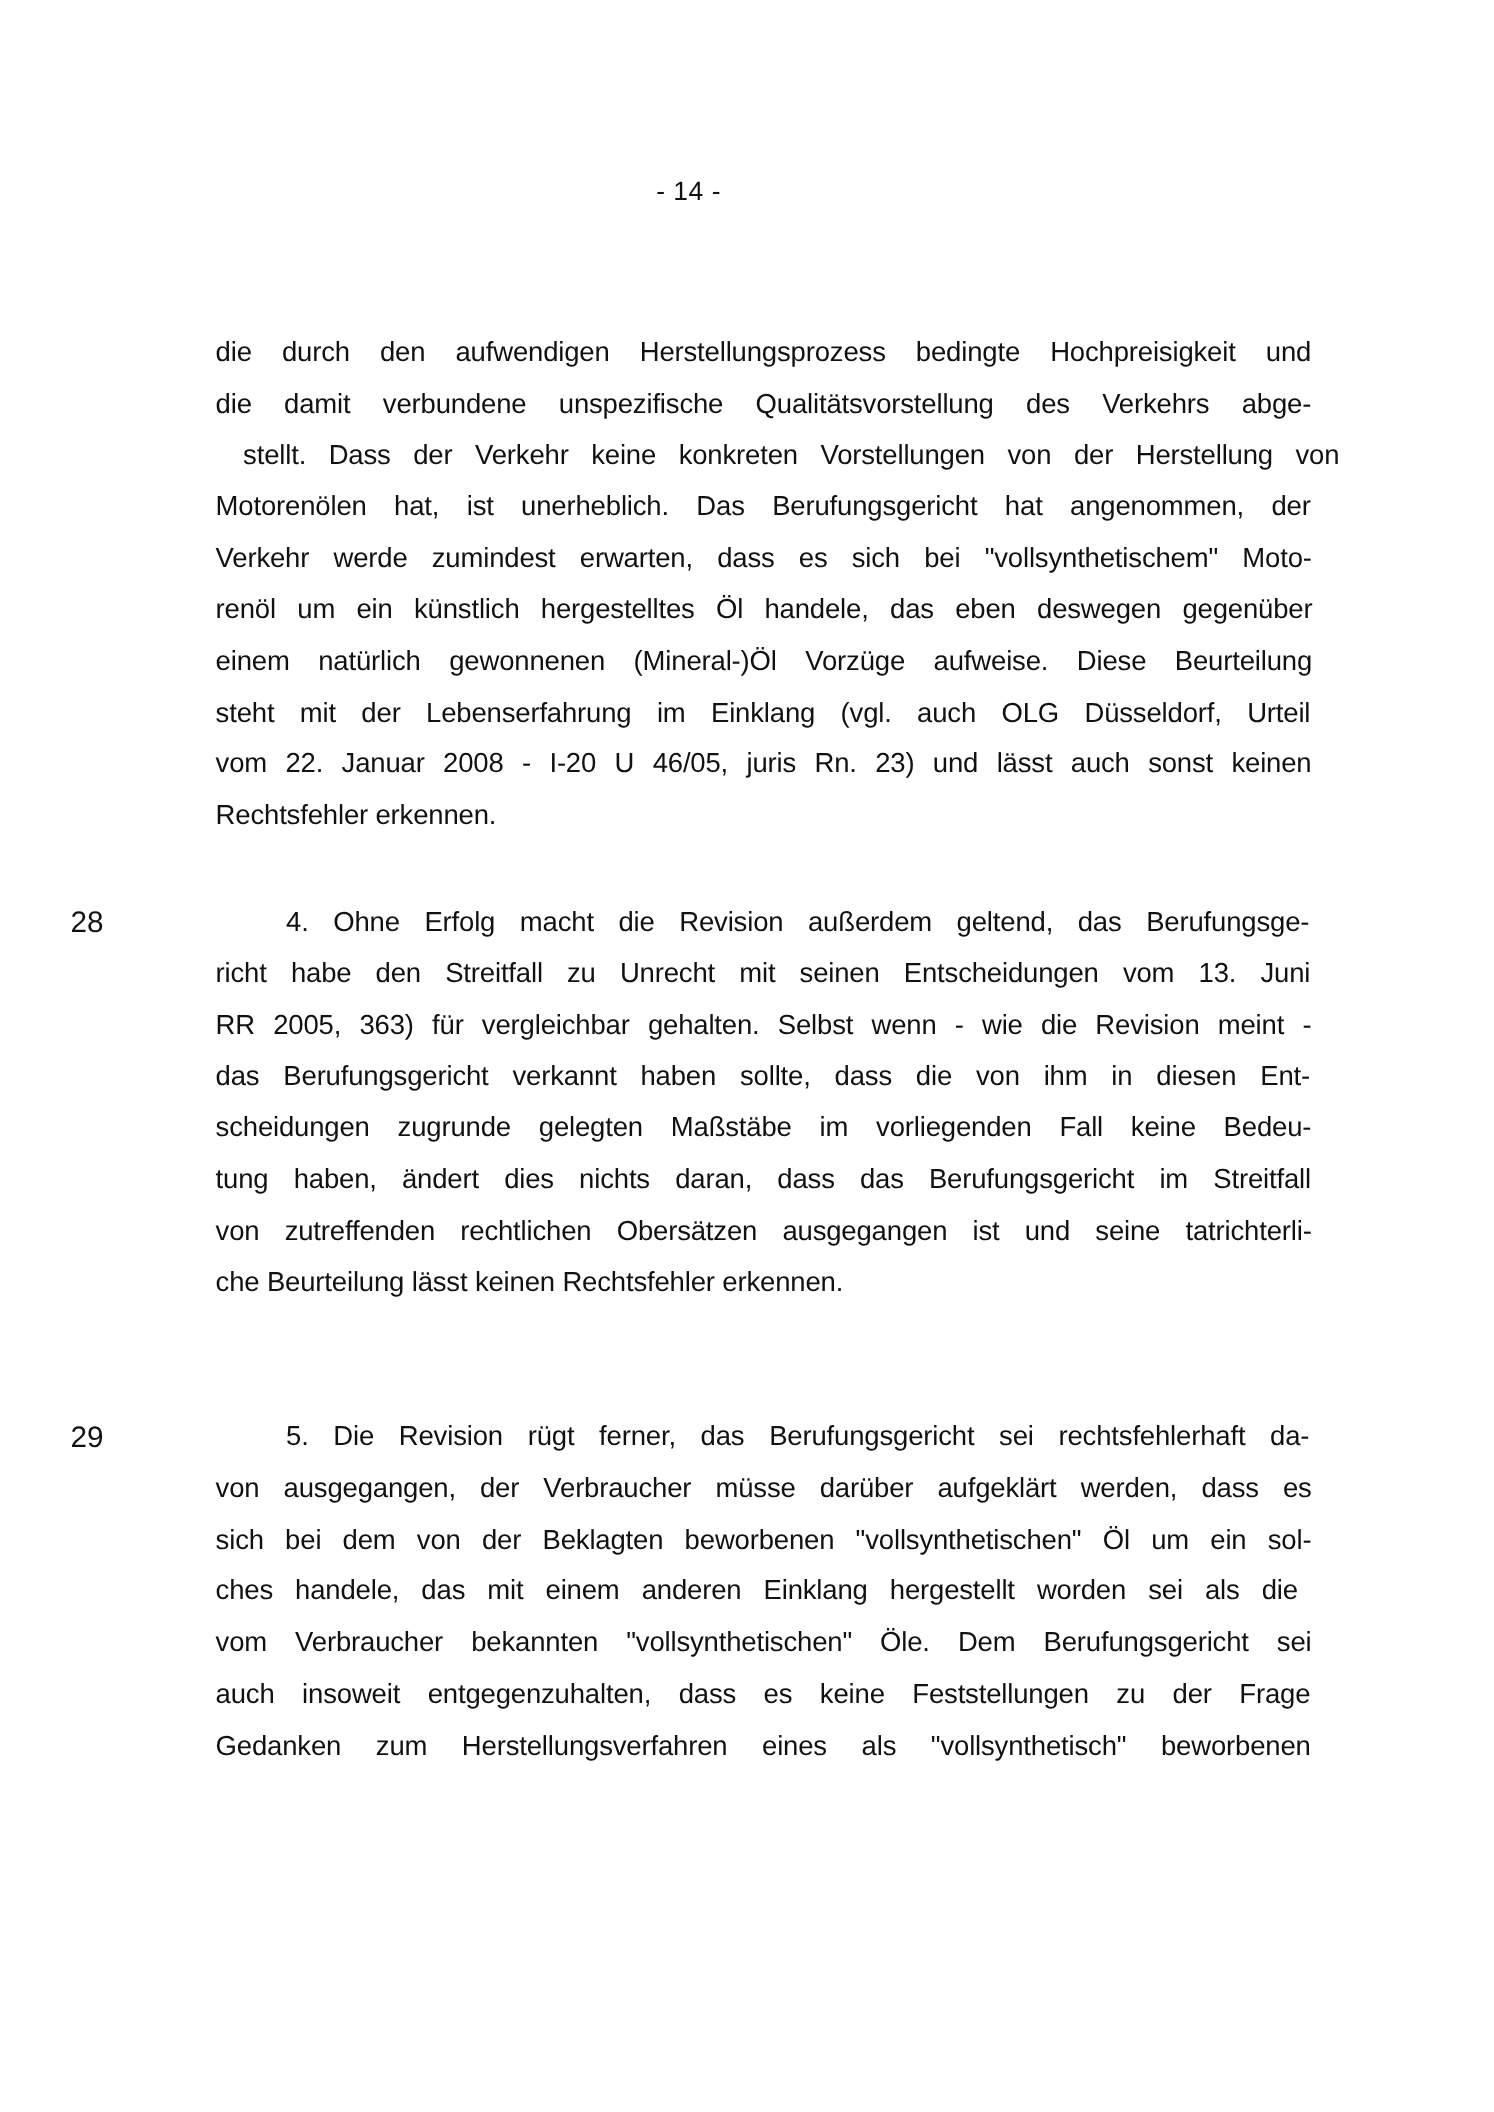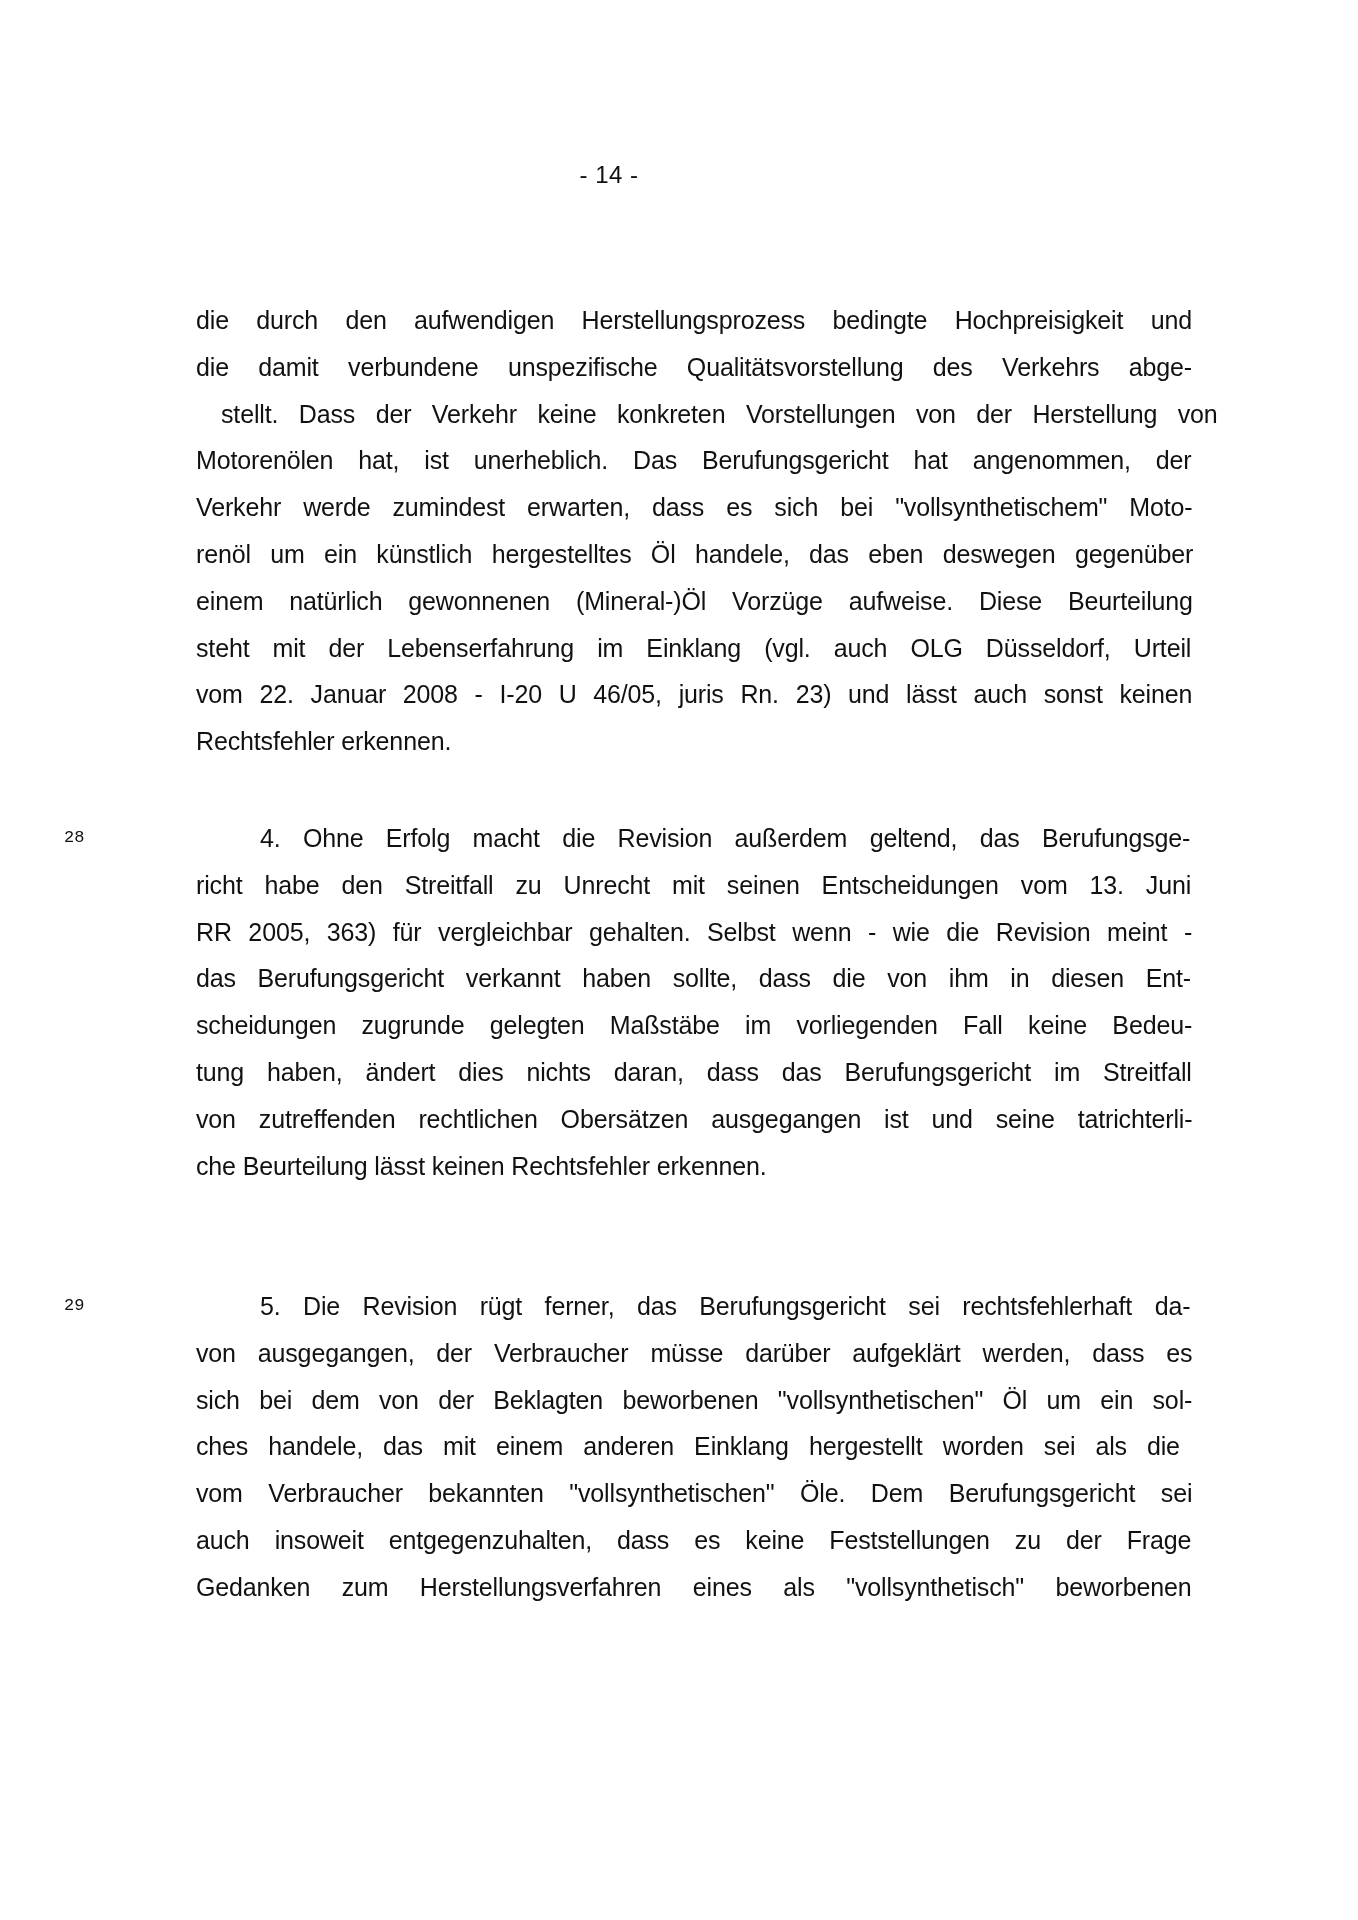--- a/index.html
+++ b/index.html
@@ -18,7 +18,7 @@
   .page-number {
     position: absolute;
     top: 160px;
-    left: 0;
+    left: 17px;
     width: 1218px;
     text-align: center;
     font-size: 24px;

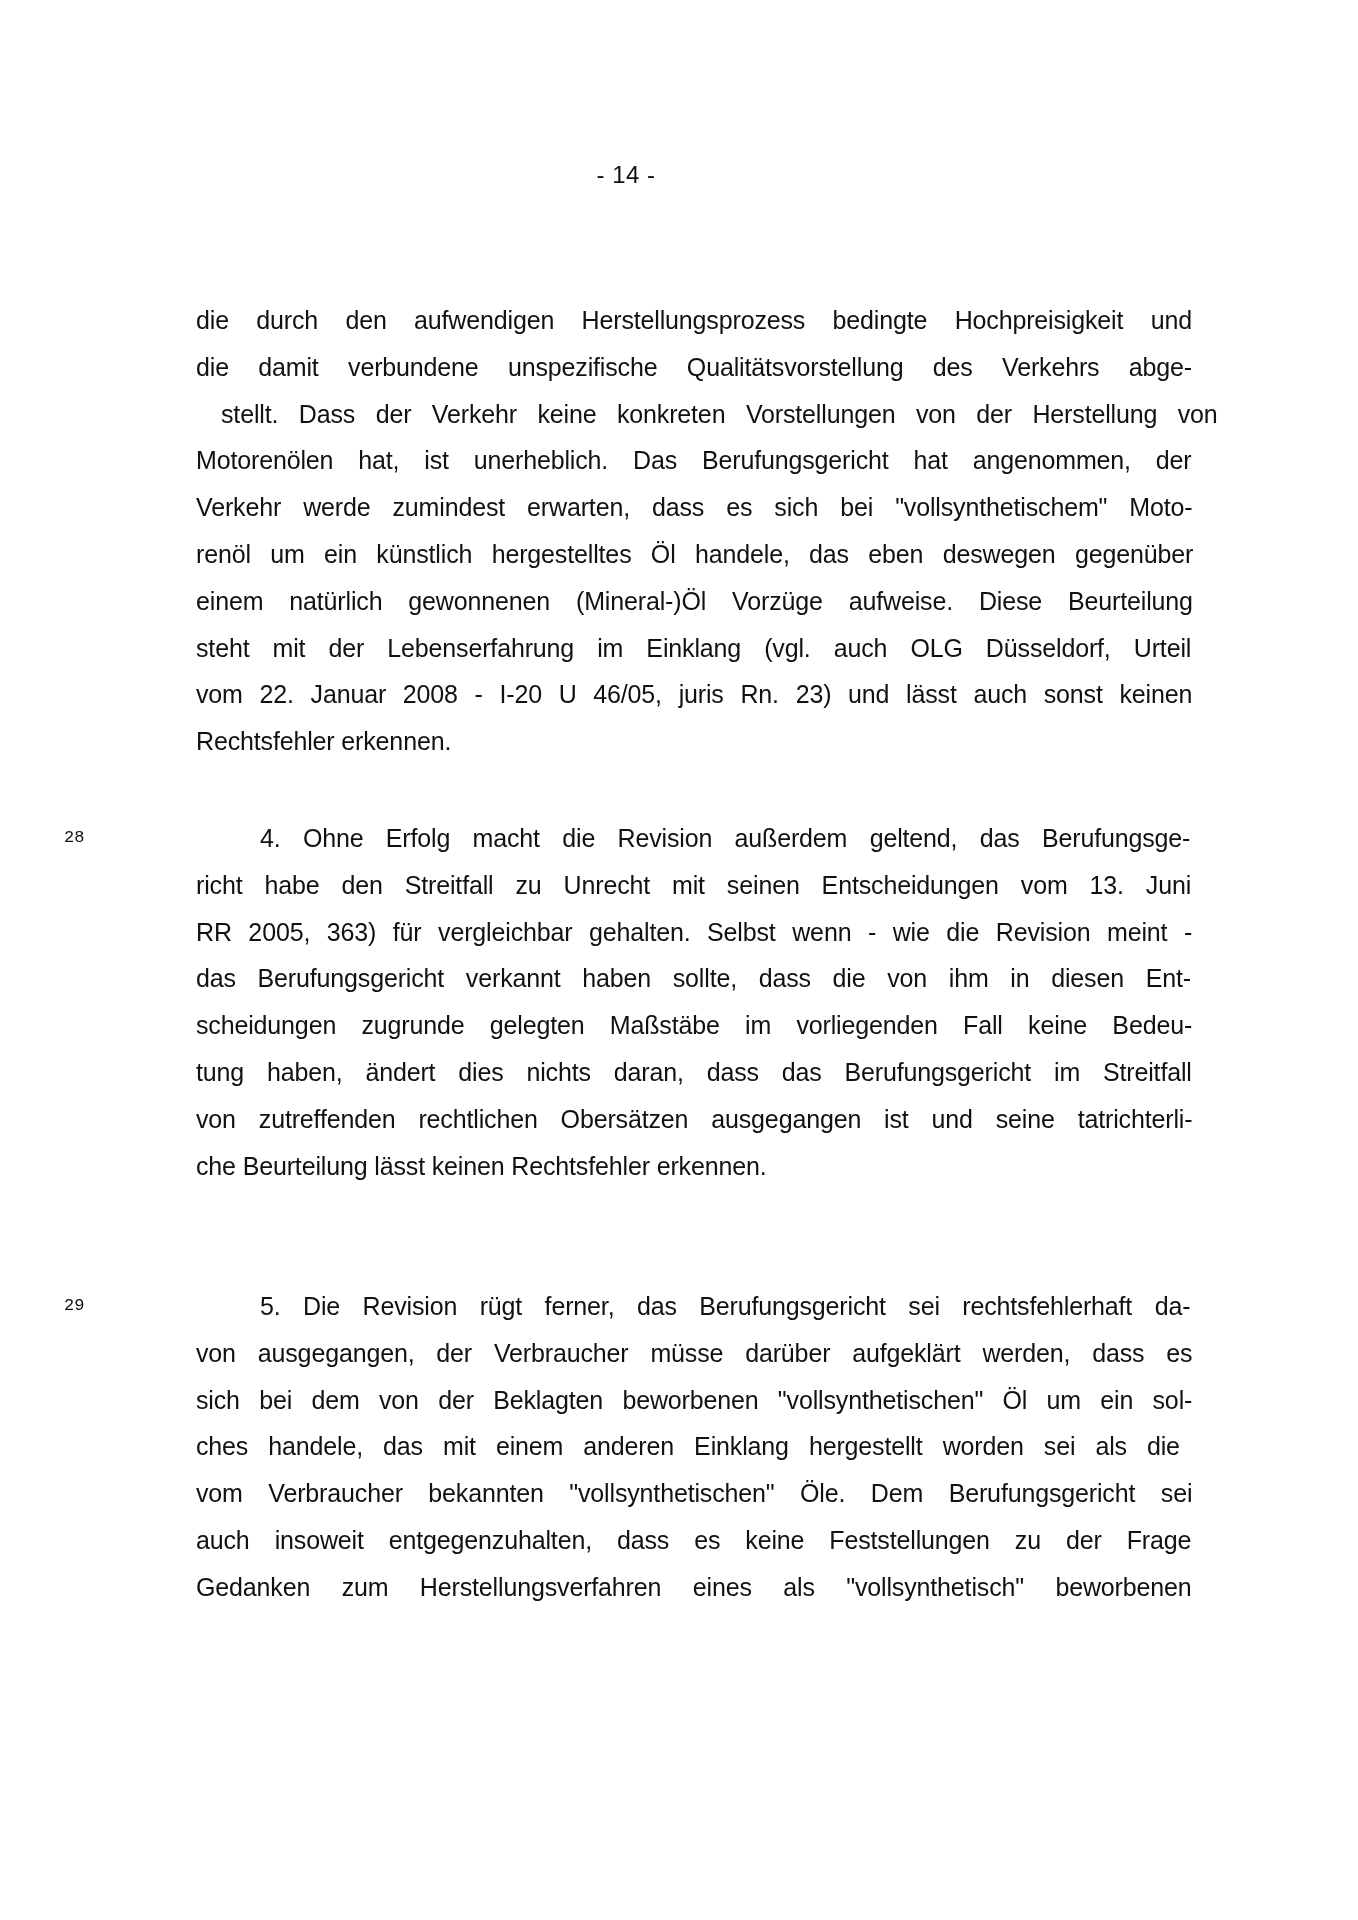--- a/index.html
+++ b/index.html
@@ -53,9 +53,8 @@
   .margin-num {
     position: absolute;
     left: 64px;
-    font-size: 17px;
+    font-size: 27px;
     line-height: 46.8px;
-    font-family: Liberation Mono, monospace;
   }
   #p1 { top: 297px; }
   #p2 { top: 815px; }

